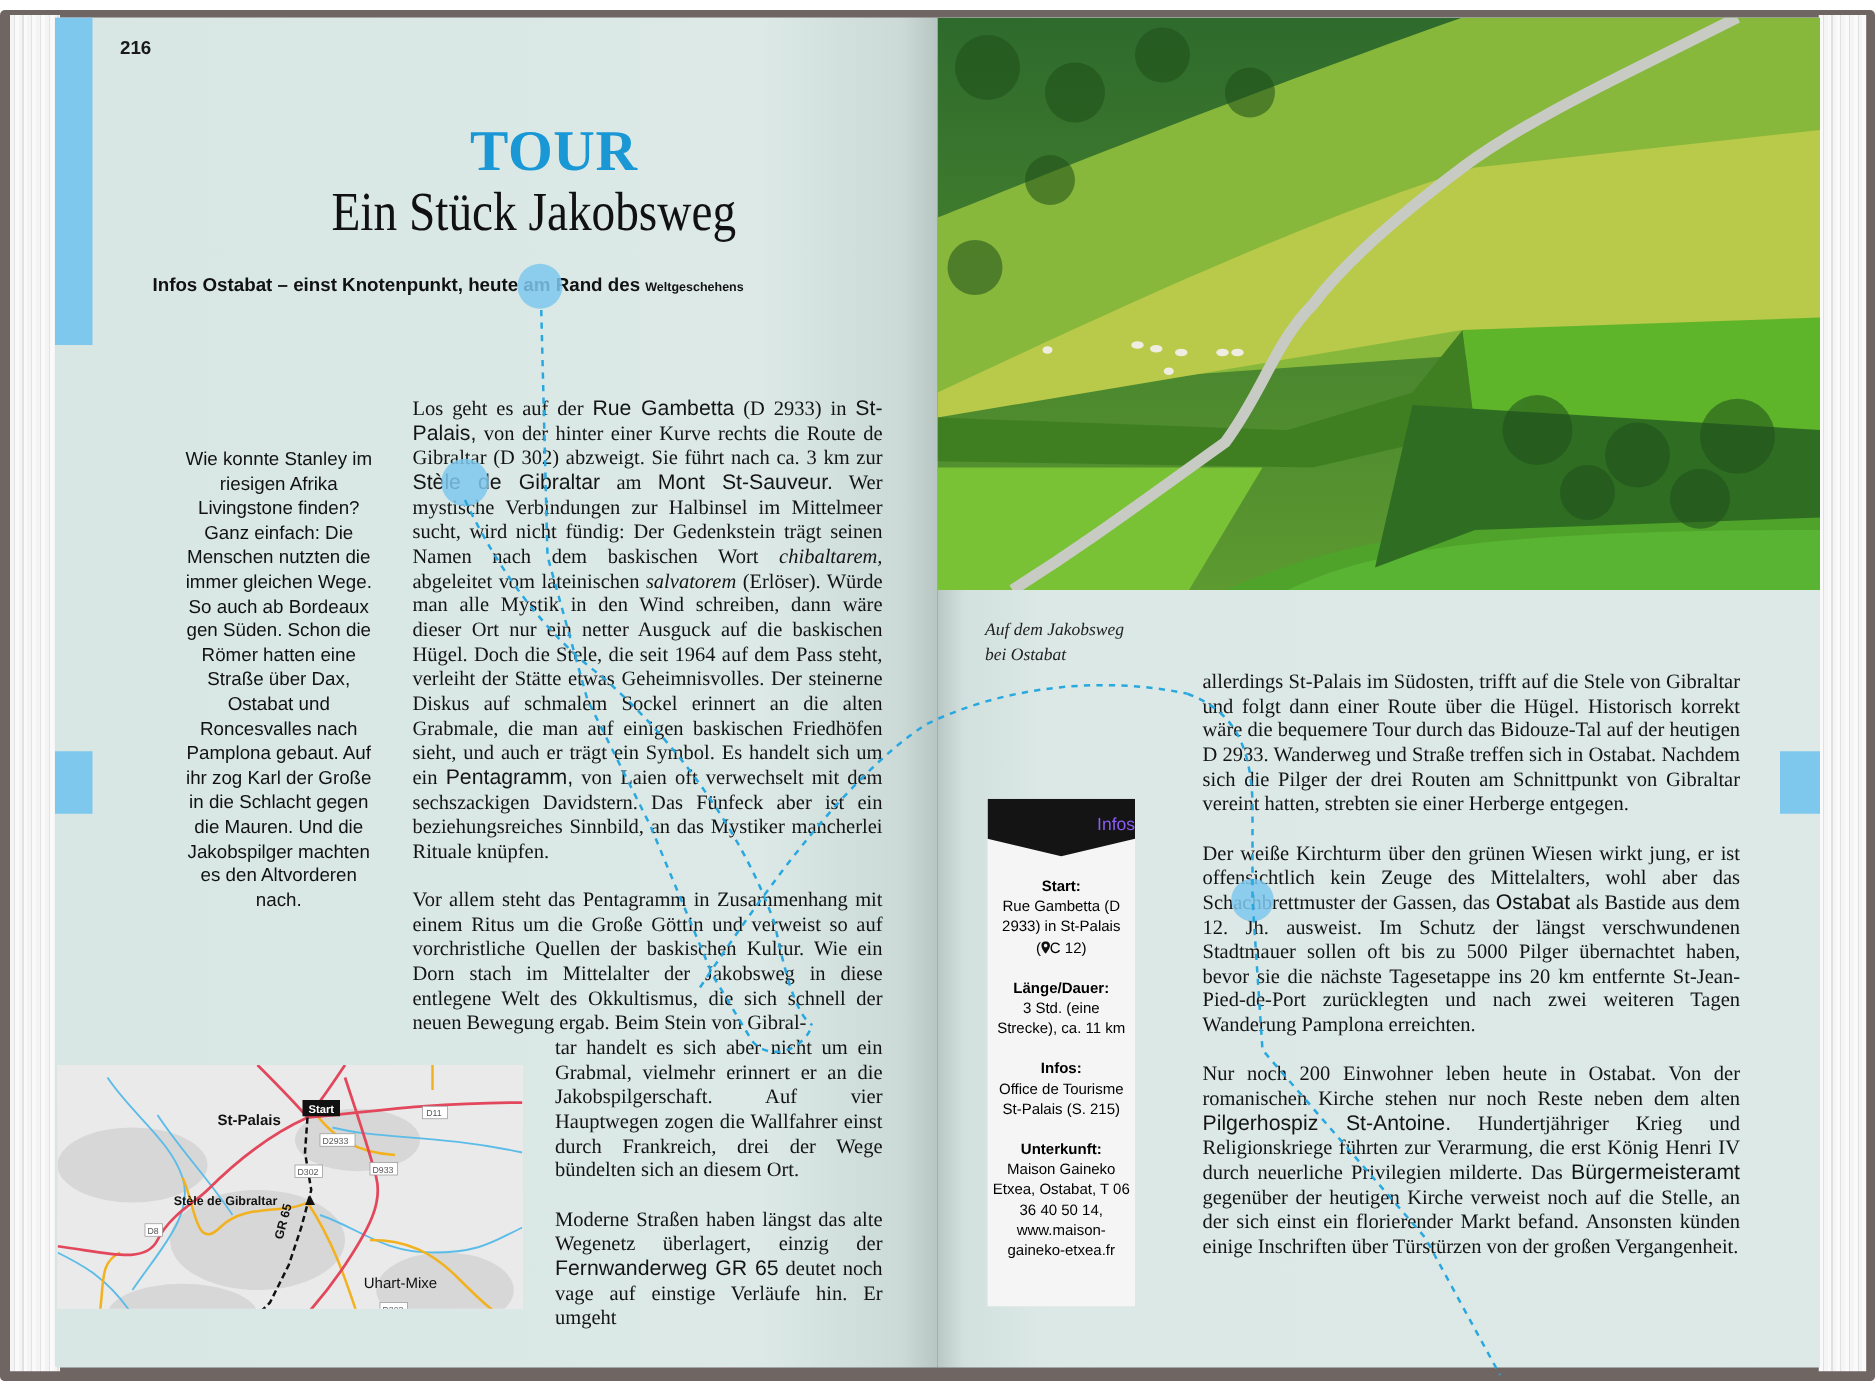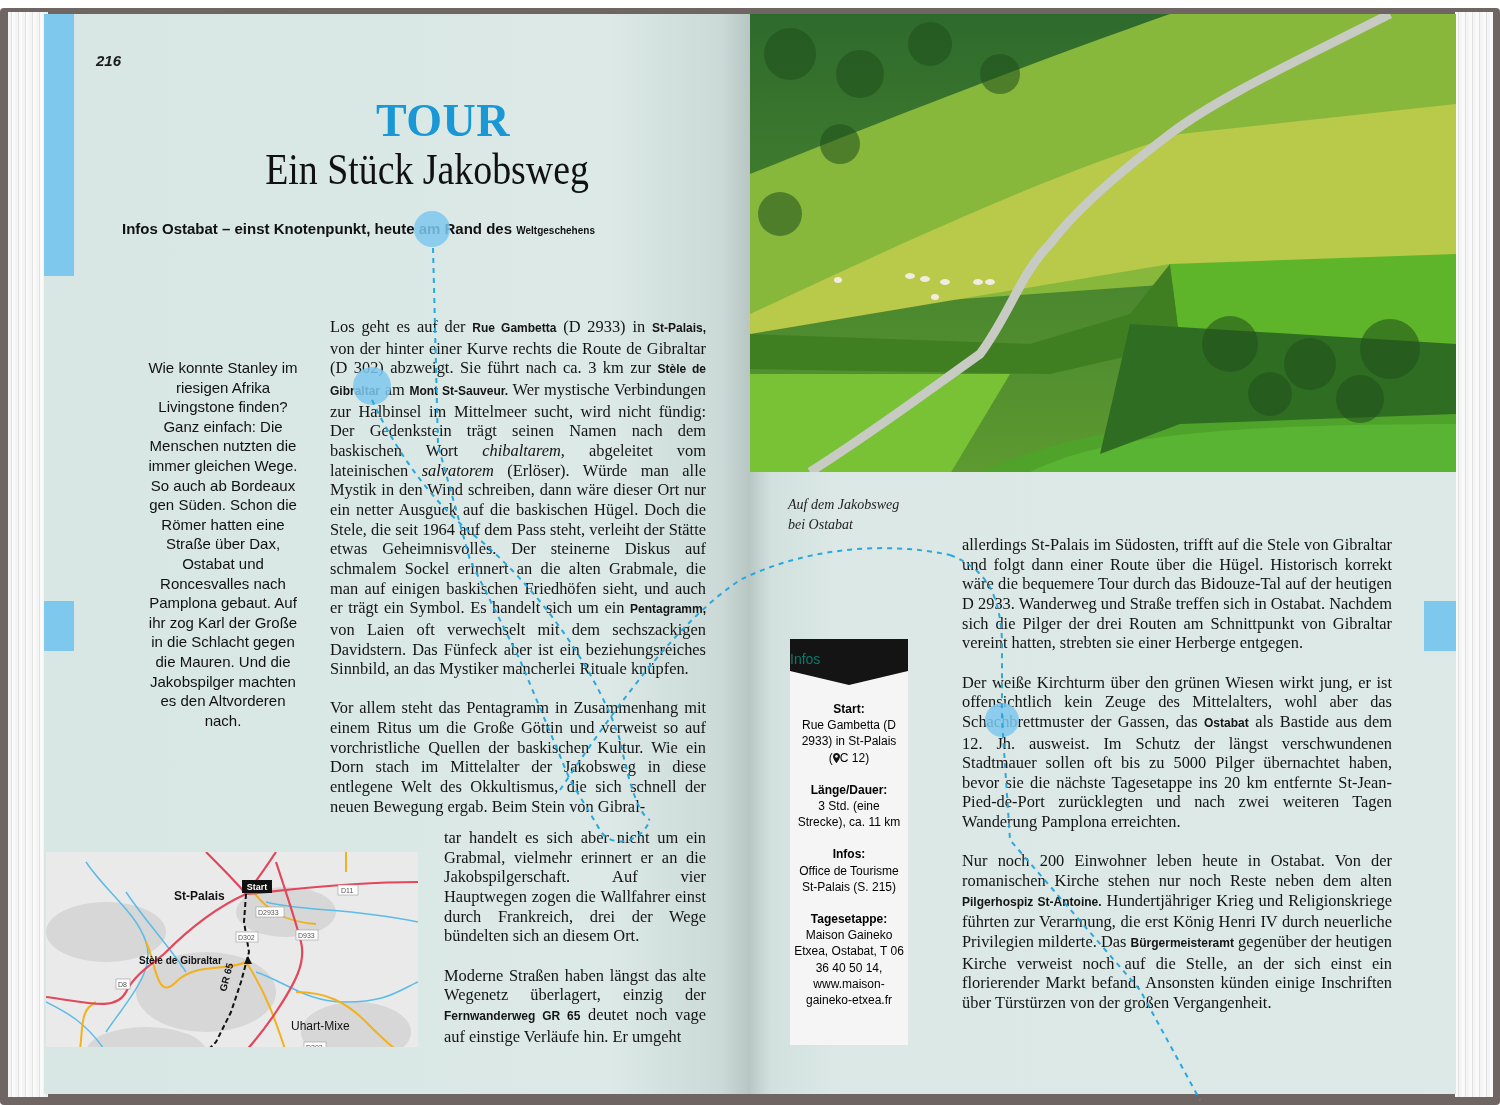--- a/index.html
+++ b/index.html
@@ -58,7 +58,7 @@
     <div class="tab" style="left:0;top:0;width:30px;height:262px;"></div>
     <div class="tab" style="left:0;top:587px;width:30px;height:50px;"></div>
 
-    <div class="page-number" style="left:52px;top:38px;font-style:italic;">216</div>
+    <div class="page-number" style="left:52px;top:16px;">216</div>
     <div class="tour-label" style="left:30px;top:80px;padding-left:32px;">TOUR</div>
     <div class="tour-title" style="left:30px;top:130px;">Ein Stück Jakobsweg</div>
     <div class="subtitle" style="left:78px;top:206px;"><span>Infos Ostabat – einst Knotenpunkt, heute am Rand des </span><span class="thin">Weltgeschehens</span></div>

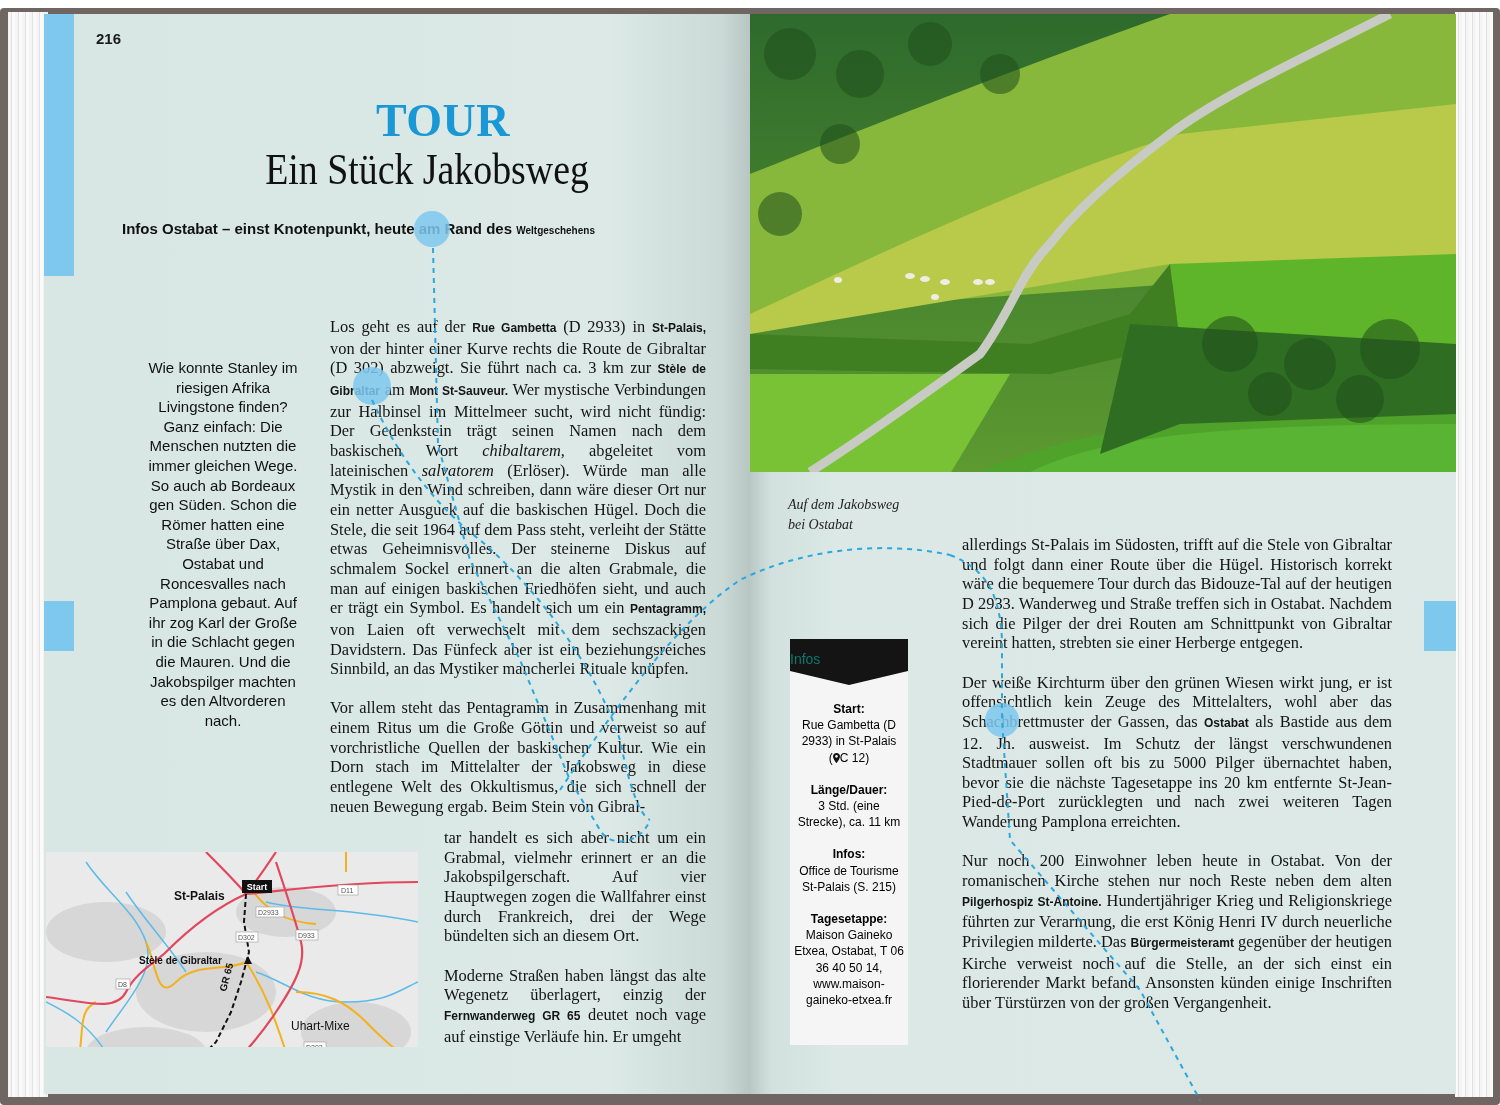--- a/index.html
+++ b/index.html
@@ -26,7 +26,7 @@
   .marginal { position: absolute; left: 98px; top: 356px; width: 162px; text-align: center;
     font: 15px/19.6px "Liberation Sans", sans-serif; color: #111; }
   .serif-text { font-family: "Liberation Serif", serif; color: #141414; font-size: 16.4px; line-height: 19.65px; text-align: justify; }
-  .serif-text b { font-family: "Liberation Sans", sans-serif; font-weight: bold; font-size: 12px; }
+  .serif-text b { font-family: "Liberation Sans", sans-serif; font-weight: normal; font-size: 17px; }
   .serif-text p { margin-bottom: 19.6px; }
   .col-left-main { position: absolute; left: 286px; top: 317px; width: 376px; }
   .col-left-lower { position: absolute; left: 400px; top: 828px; width: 262px; }

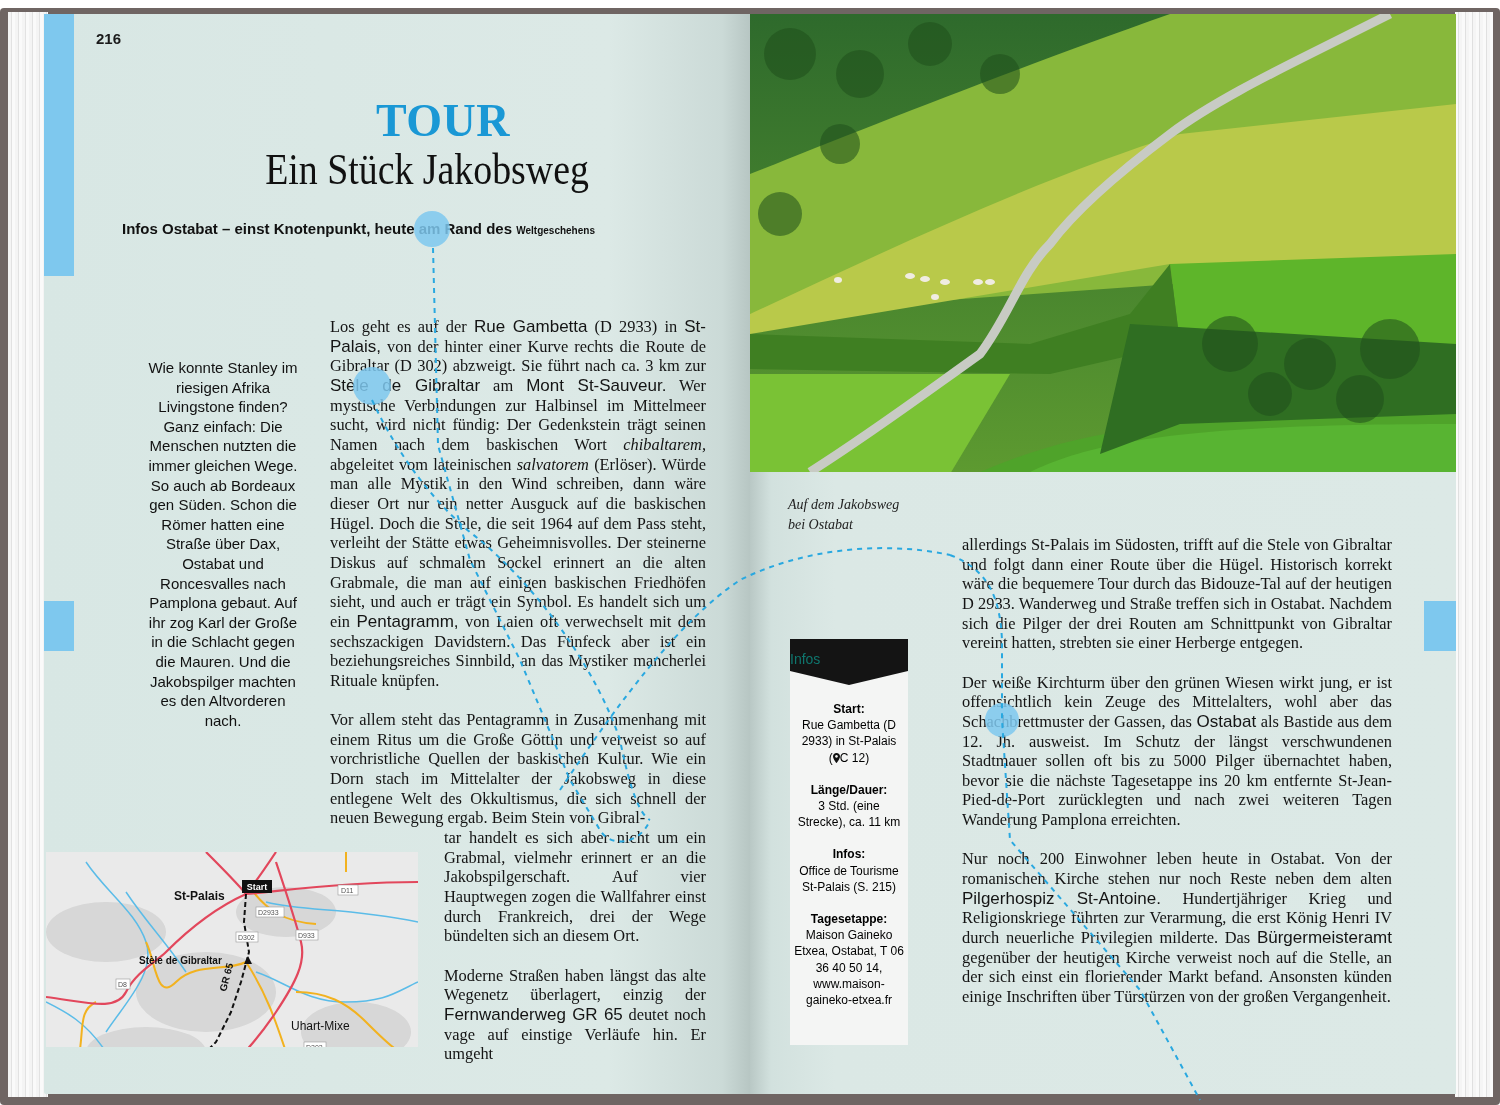--- a/index.html
+++ b/index.html
@@ -39,8 +39,8 @@
   .infos-box { position: absolute; left: 40px; top: 625px; width: 118px; height: 406px; background: #f4f5f4; }
   .infos-head { position: relative; height: 52px; }
   .infos-head svg { position: absolute; left: 0; top: 0; }
-  .infos-head span { position: absolute; left: 0; top: 12px; width: 118px; text-align: left; color: #0f766e;
-    font: 14px "Liberation Sans", sans-serif; }
+  .infos-head span { position: absolute; left: 0; top: 12px; width: 118px; text-align: right; color: #8b5cf6;
+    font: 14px "Liberation Sans", sans-serif; padding-left: 48px; }
   .infos-body { padding: 10px 4px 0 4px; text-align: center; font: 12px/16.2px "Liberation Sans", sans-serif; color: #000000; }
   .infos-body .lbl { font-weight: bold; }
   .infos-body .grp { margin-bottom: 16px; }

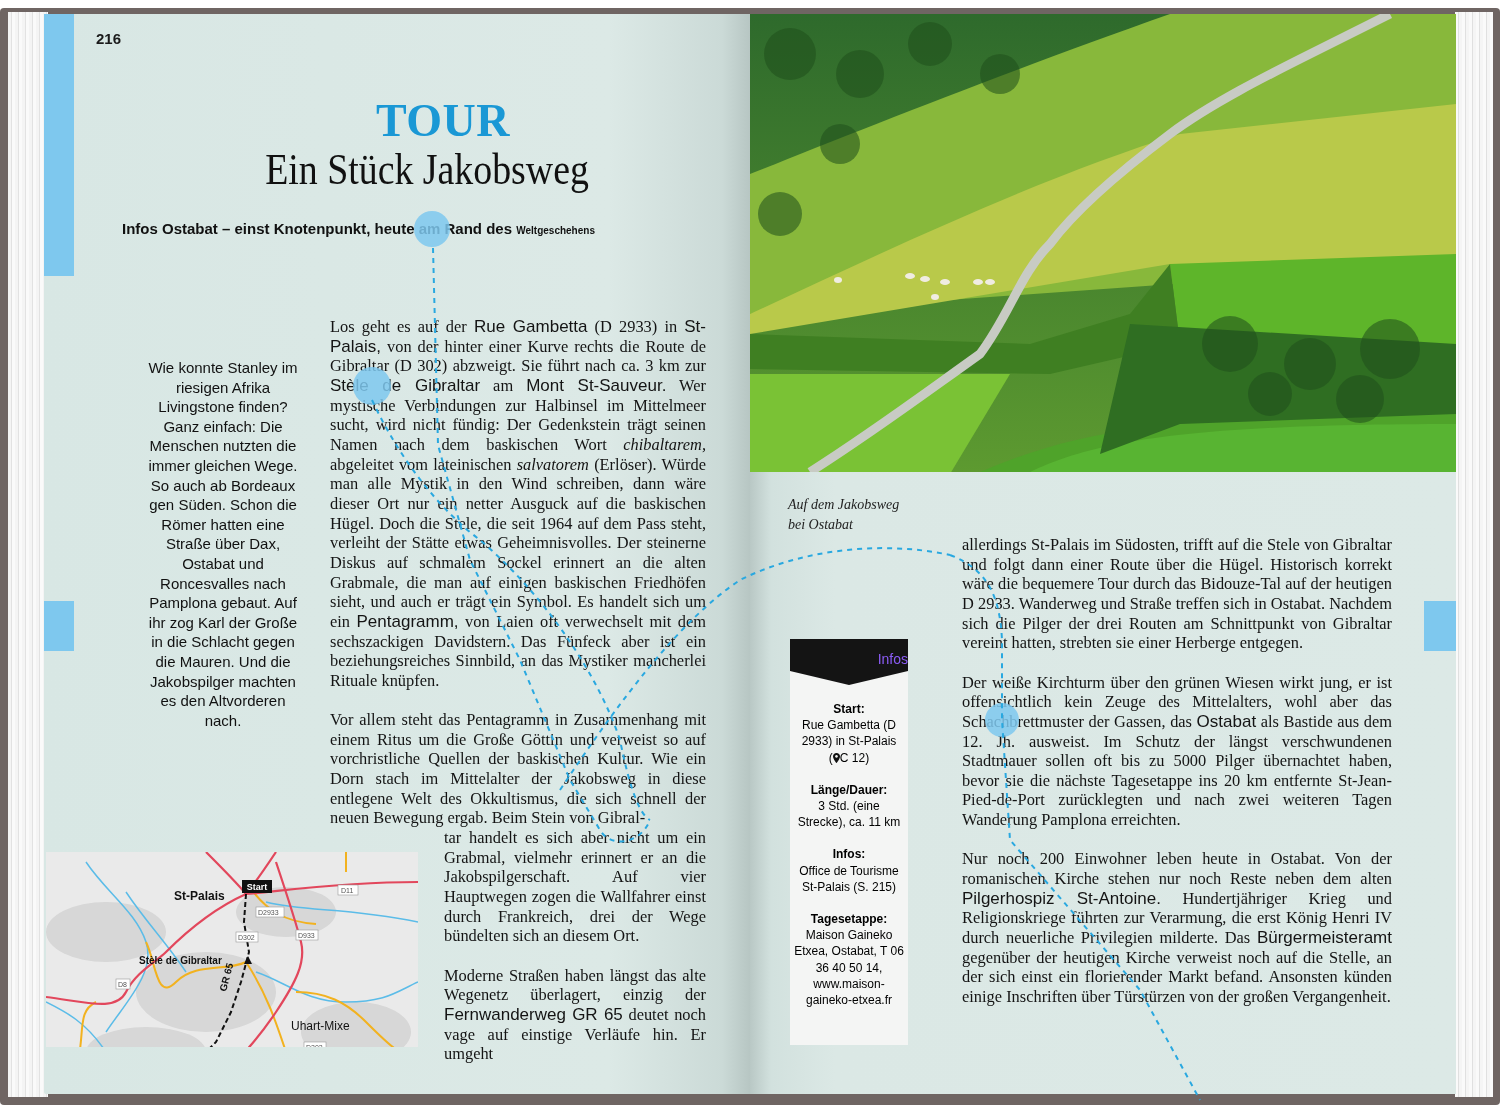--- a/index.html
+++ b/index.html
@@ -223,7 +223,7 @@
           <div>Office de Tourisme St-Palais (S. 215)</div>
         </div>
         <div class="grp">
-          <div class="lbl">Tagesetappe:</div>
+          <div class="lbl">Unterkunft:</div>
           <div style="word-break: break-word;">Maison Gaineko Etxea, Ostabat, T 06 36 40 50 14, www.maison-gaineko-etxea.fr</div>
         </div>
       </div>

